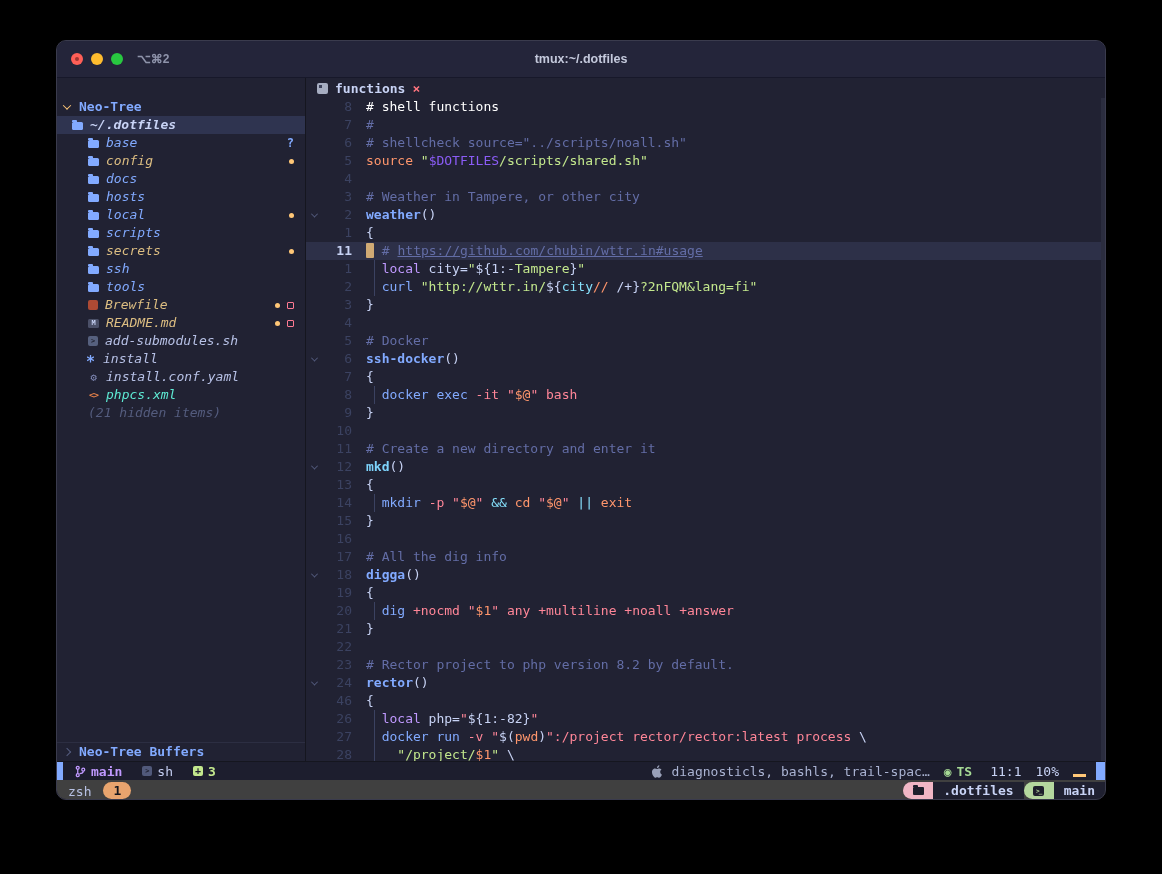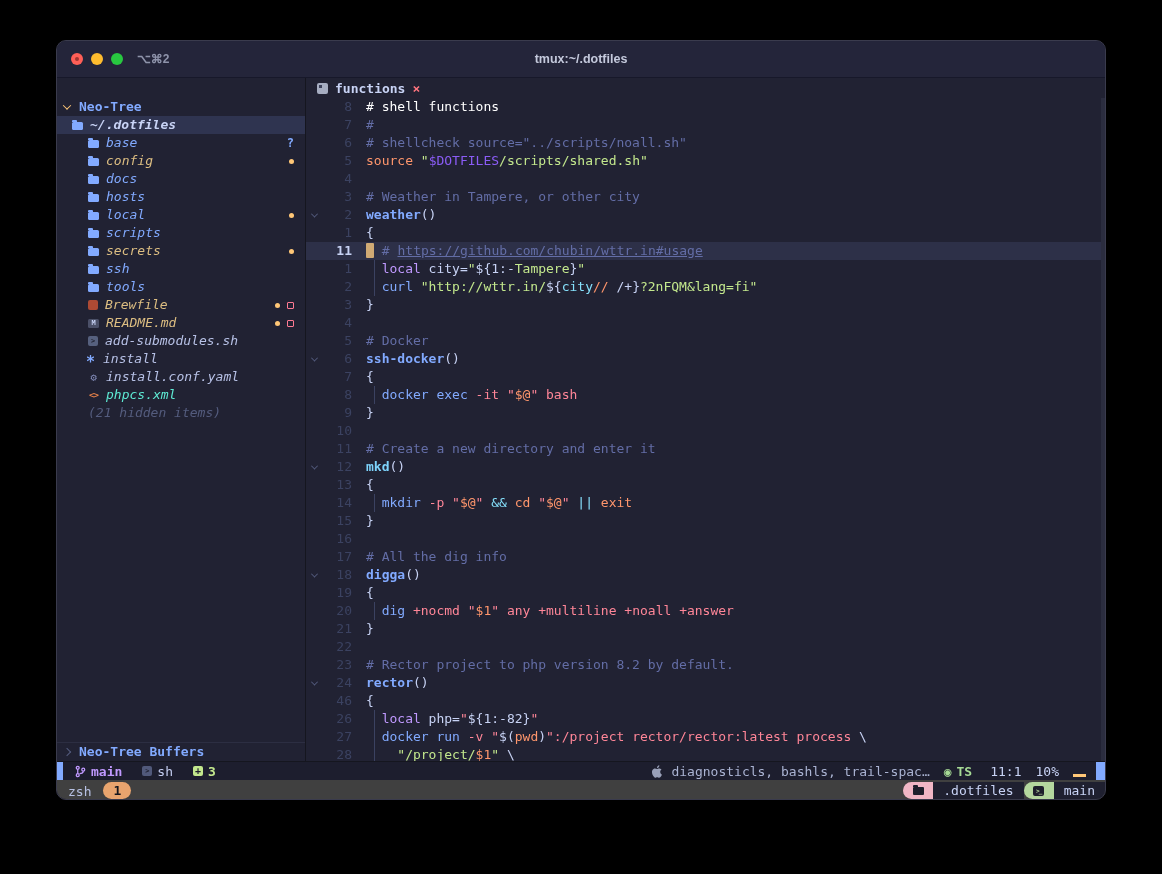--- a/index.html
+++ b/index.html
@@ -122,7 +122,7 @@
                  align-items:center; justify-content:center; }
   .tm-iconpill.pink { background:#f0b6c5; }
   .tm-iconpill.green { background:#b4d79e; }
-  .tm-label { background:#1f2030; height:17px; line-height:17px; padding:0 10px; color:#c8d3f5; }
+  .tm-label { background:#1f2030; height:17px; line-height:17px; padding:0 10px; color:#c8d3f5;font-weight:bold; }
   .mini-folder { width:11px; height:8px; background:#1e1f2c; border-radius:1px; position:relative; }
   .mini-folder::before { content:''; position:absolute; top:-2px; left:0; width:5px; height:2px;
                          background:#1e1f2c; border-radius:1px 1px 0 0; }

